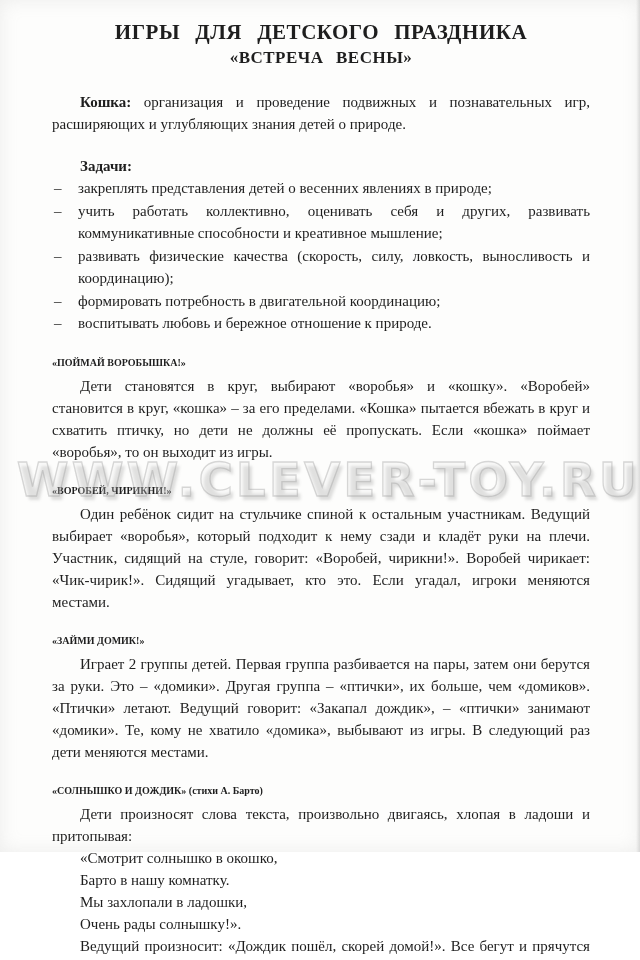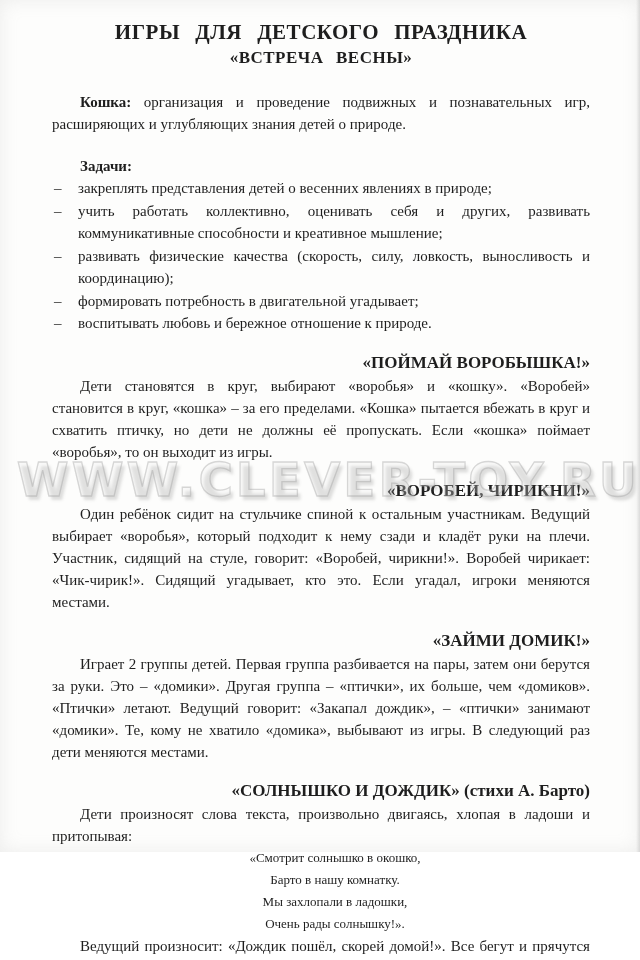--- a/index.html
+++ b/index.html
@@ -138,7 +138,7 @@
       <li><span class="dash">–</span><span>закреплять представления детей о весенних явлениях в природе;</span></li>
       <li><span class="dash">–</span><span>учить работать коллективно, оценивать себя и других, развивать коммуникативные способности и креативное мышление;</span></li>
       <li><span class="dash">–</span><span>развивать физические качества (скорость, силу, ловкость, выносливость и координацию);</span></li>
-      <li><span class="dash">–</span><span>формировать потребность в двигательной угадывает;</span></li>
+      <li><span class="dash">–</span><span>формировать потребность в двигательной координацию;</span></li>
       <li><span class="dash">–</span><span>воспитывать любовь и бережное отношение к природе.</span></li>
     </ul>
   </div>

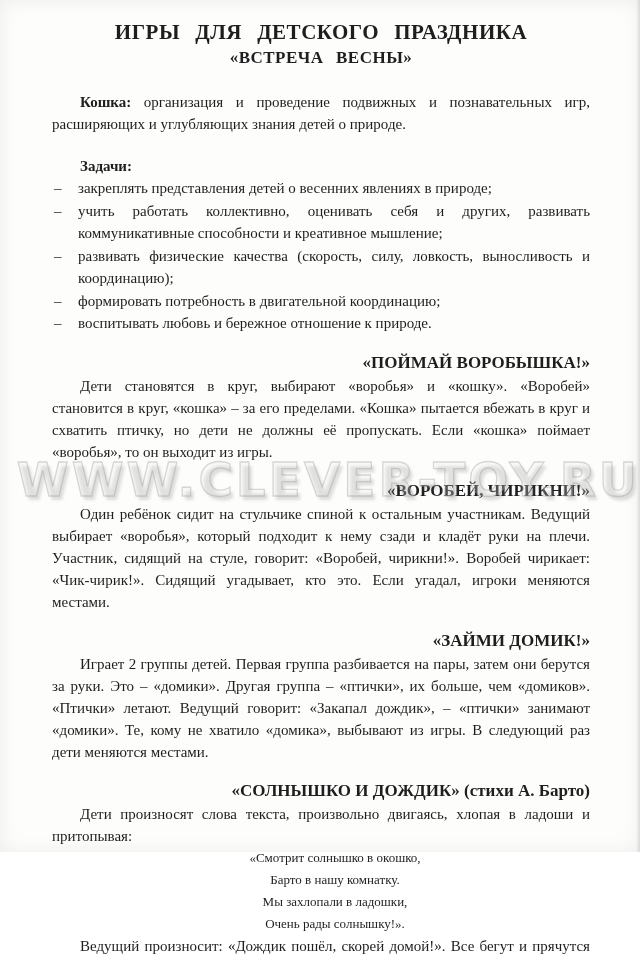--- a/index.html
+++ b/index.html
@@ -89,9 +89,9 @@
 
   .section { margin-top: 17px; }
   .section-heading {
-    text-align: right;
+    text-align: left;
     font-weight: bold;
-    font-size: 17px;
+    font-size: 10px;
     line-height: 21px;
     margin: 0 0 2px 0;
   }

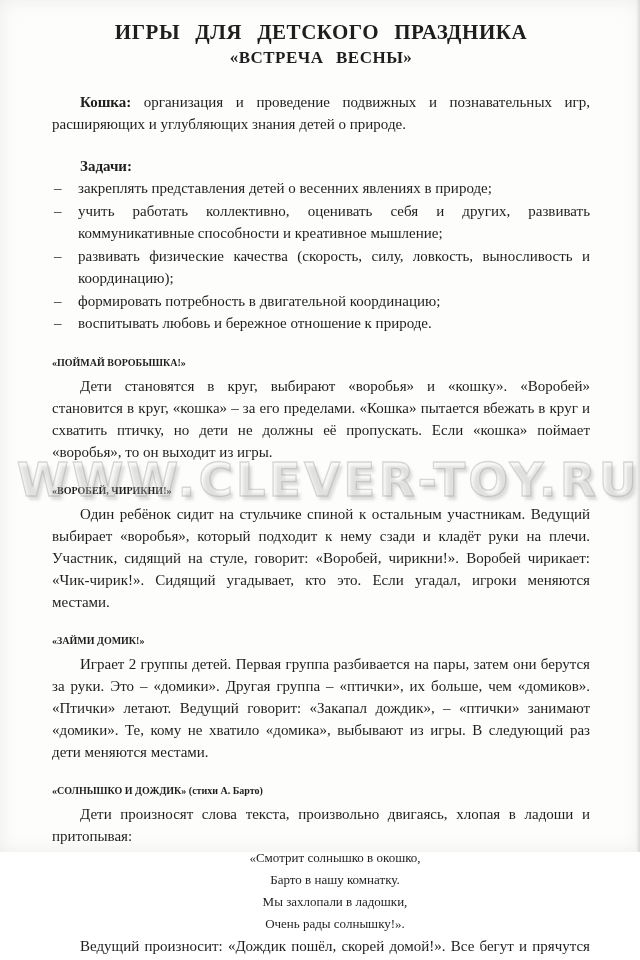--- a/index.html
+++ b/index.html
@@ -96,11 +96,10 @@
     margin: 0 0 2px 0;
   }
   .verse-line {
-    font-size: 13px;
+    font-size: 15px;
     line-height: 22px;
     text-indent: 28px;
     margin: 0;
-    text-align: center;
   }
 
   .watermark {

